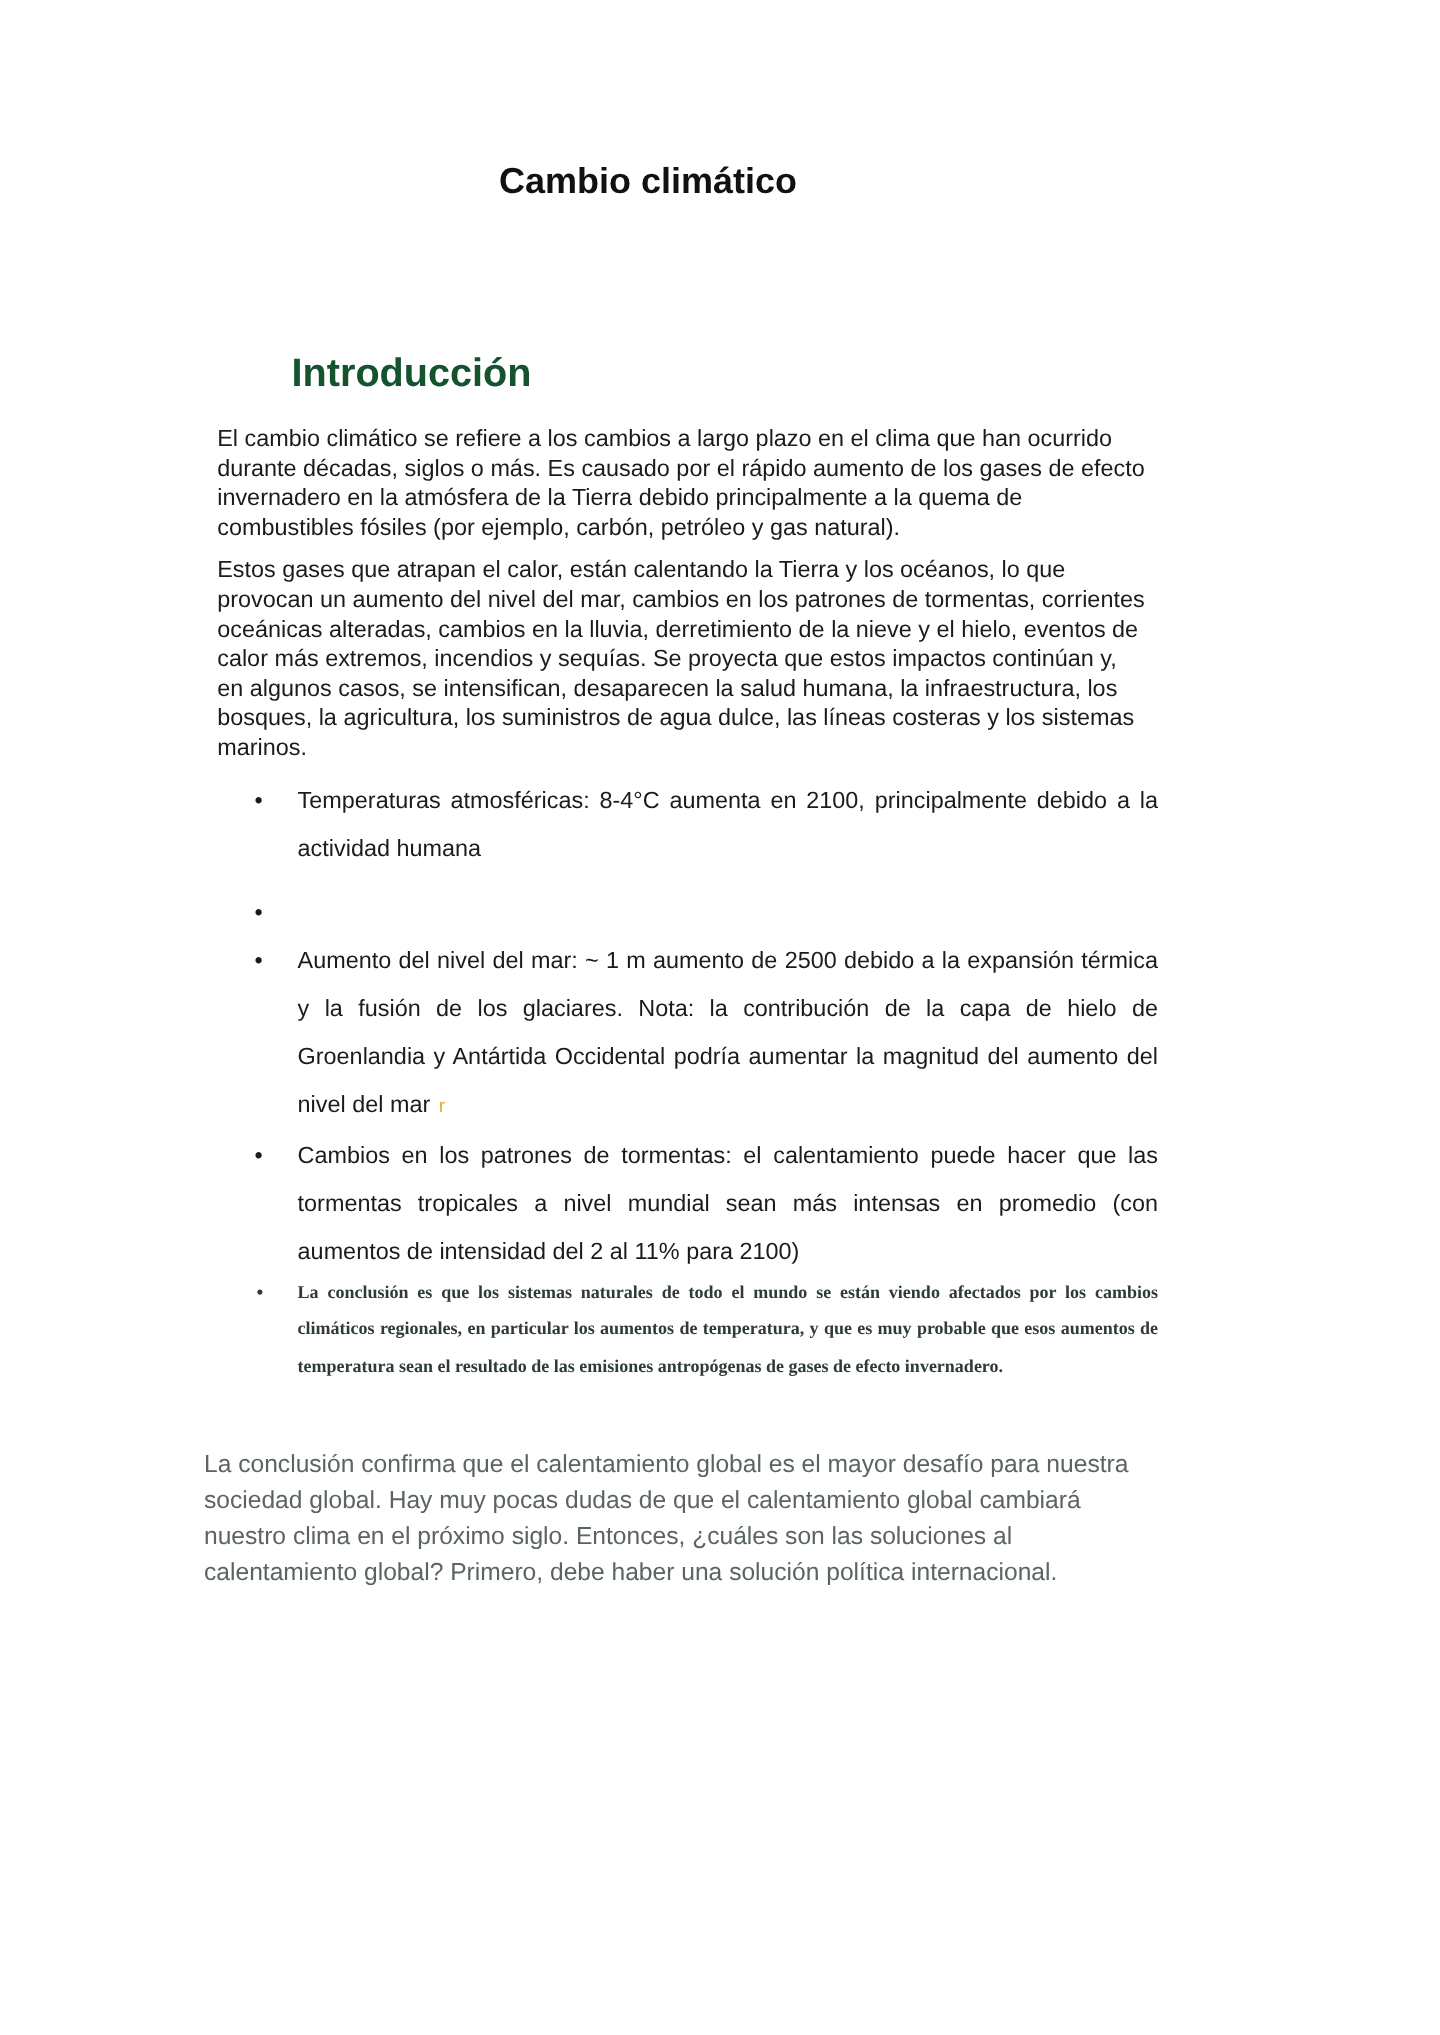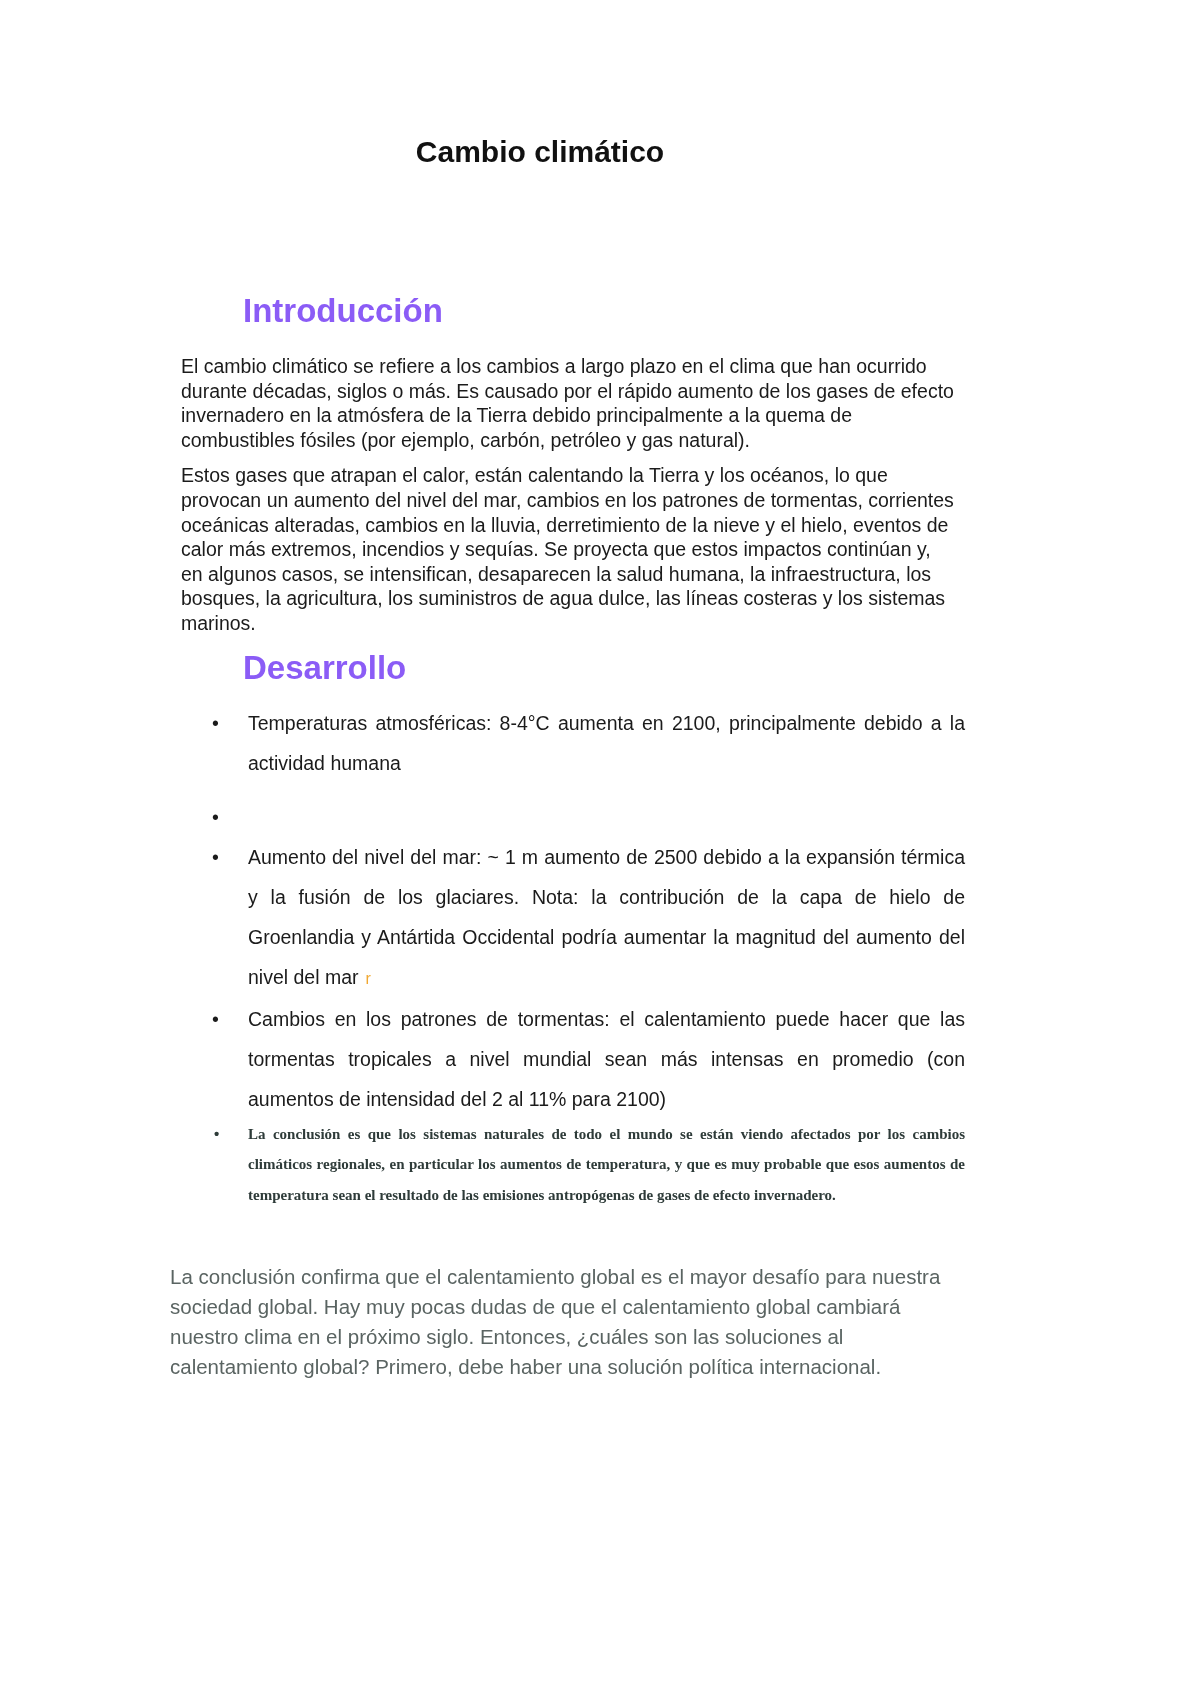--- a/index.html
+++ b/index.html
@@ -32,7 +32,7 @@
     margin: 0 0 0 73px;
     font-size: 33px;
     font-weight: 700;
-    color: #8b5cf6;
+    color: #14532d;
     line-height: 42px;
   }
   h2.heading-intro       { margin-top: 118px; margin-bottom: 22px; }

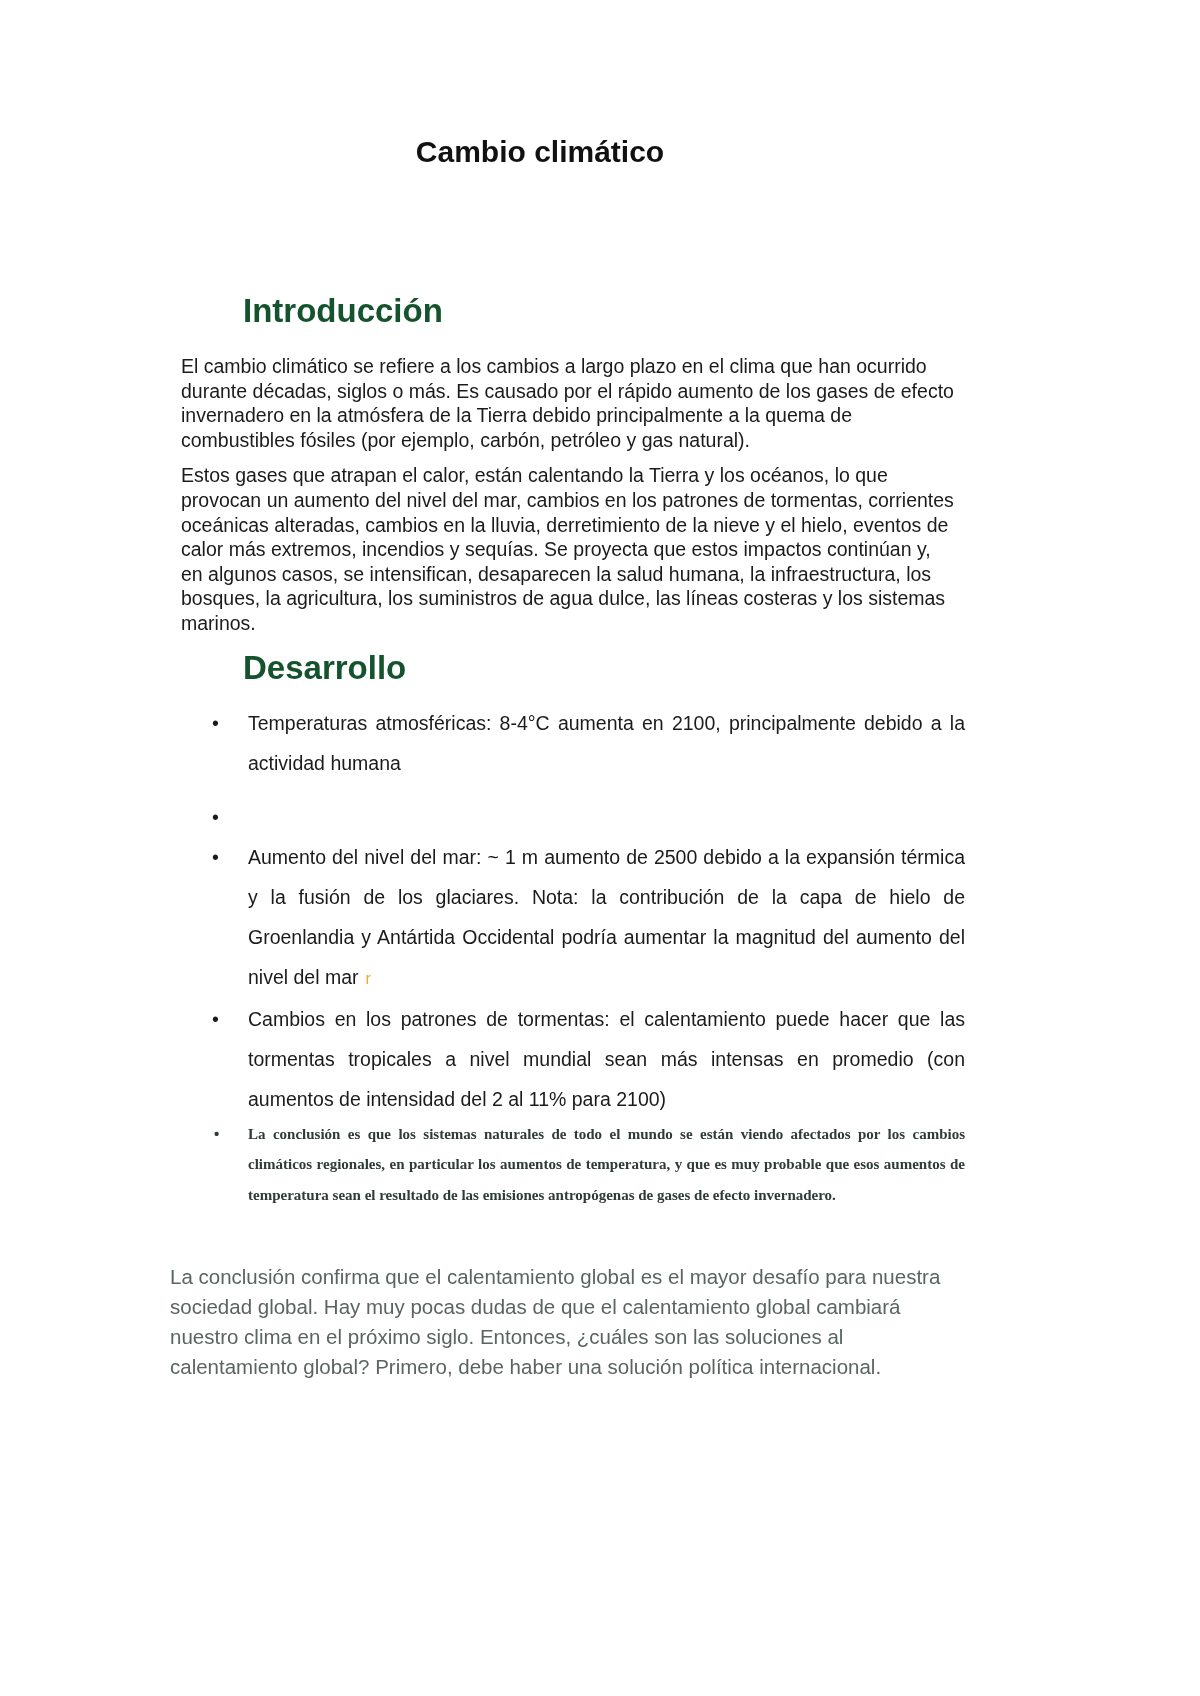--- a/index.html
+++ b/index.html
@@ -116,7 +116,6 @@
     <p class="body-para">El cambio climático se refiere a los cambios a largo plazo en el clima que han ocurrido durante décadas, siglos o más. Es causado por el rápido aumento de los gases de efecto invernadero en la atmósfera de la Tierra debido principalmente a la quema de combustibles fósiles (por ejemplo, carbón, petróleo y gas natural).</p>
     <p class="body-para">Estos gases que atrapan el calor, están calentando la Tierra y los océanos, lo que provocan un aumento del nivel del mar, cambios en los patrones de tormentas, corrientes oceánicas alteradas, cambios en la lluvia, derretimiento de la nieve y el hielo, eventos de calor más extremos, incendios y sequías. Se proyecta que estos impactos continúan y, en algunos casos, se intensifican, desaparecen la salud humana, la infraestructura, los bosques, la agricultura, los suministros de agua dulce, las líneas costeras y los sistemas marinos.</p>
 
-    <h2 class="section-heading heading-desarrollo">Desarrollo</h2>
 
     <ul class="doc-list">
       <li>

